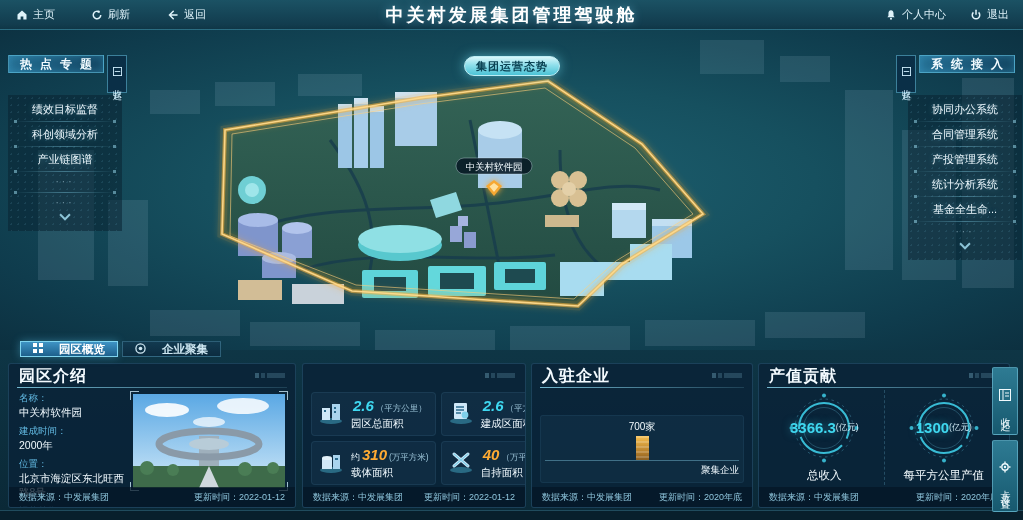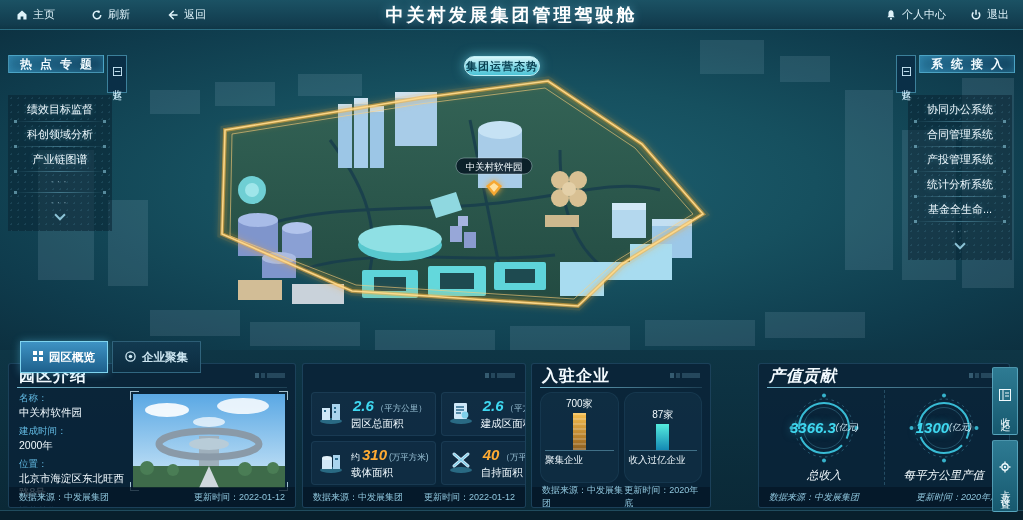--- a/index.html
+++ b/index.html
@@ -23,7 +23,7 @@
   .map-wrap { position:absolute; top:30px; left:0; width:1023px; height:320px;
     background:radial-gradient(ellipse at 50% 48%, #1d6070 0%, #16505f 42%, #0f3c4d 78%, #0c3040 100%); }
   .map-wrap svg { position:absolute; inset:0; }
-  .situation-btn { position:absolute; left:464px; top:26px; width:76px; height:20px; border-radius:10px;
+  .situation-btn { position:absolute; left:464px; top:26px; width:96px; height:20px; border-radius:10px;
     background:linear-gradient(180deg,#d8f6fa 0%,#8fdfeb 45%,#4cc3d6 100%);
     border:1px solid #bdeef5; box-shadow:0 0 12px rgba(120,230,250,.55);
     display:flex; align-items:center; justify-content:center;

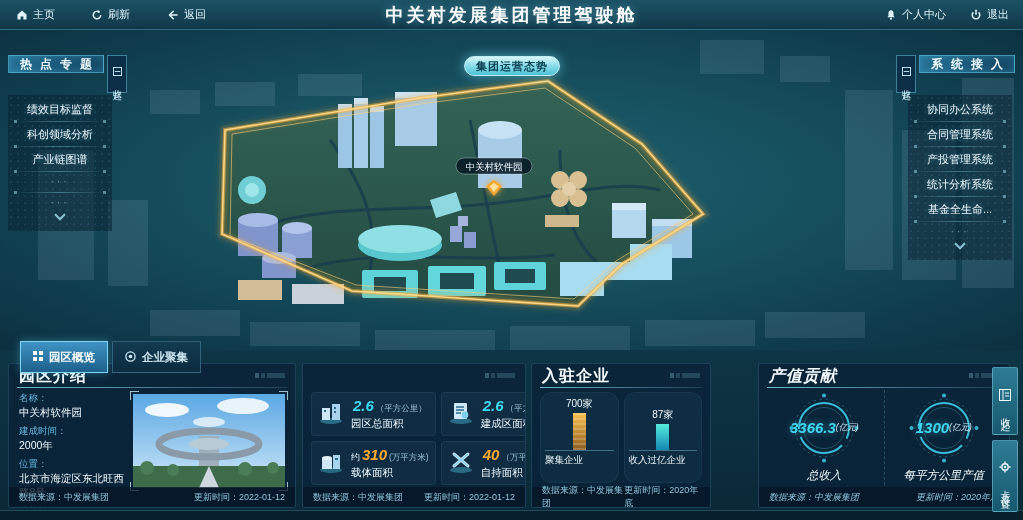--- a/index.html
+++ b/index.html
@@ -41,7 +41,7 @@
   .fp-chip { width:20px; height:38px; background:rgba(10,45,70,.9); border:1px solid rgba(110,210,240,.5);
     display:flex; flex-direction:column; align-items:center; justify-content:center; gap:2px; cursor:pointer; }
   .chip-tx { writing-mode:vertical-rl; font-size:9px; color:#cfeefc; letter-spacing:2px; }
-  .fp-body { width:104px; margin-top:2px; padding:2px 0 4px; background:rgba(9,34,50,.55);
+  .fp-body { width:114px; margin-top:2px; padding:2px 0 4px; background:rgba(9,34,50,.55);
     background-image:radial-gradient(rgba(120,200,230,.12) 1px, transparent 1px); background-size:7px 7px; }
   .fpanel.right .fp-top { flex-direction:row-reverse; justify-content:flex-end; }
   .fpanel.right .fp-body { margin-left:12px; }

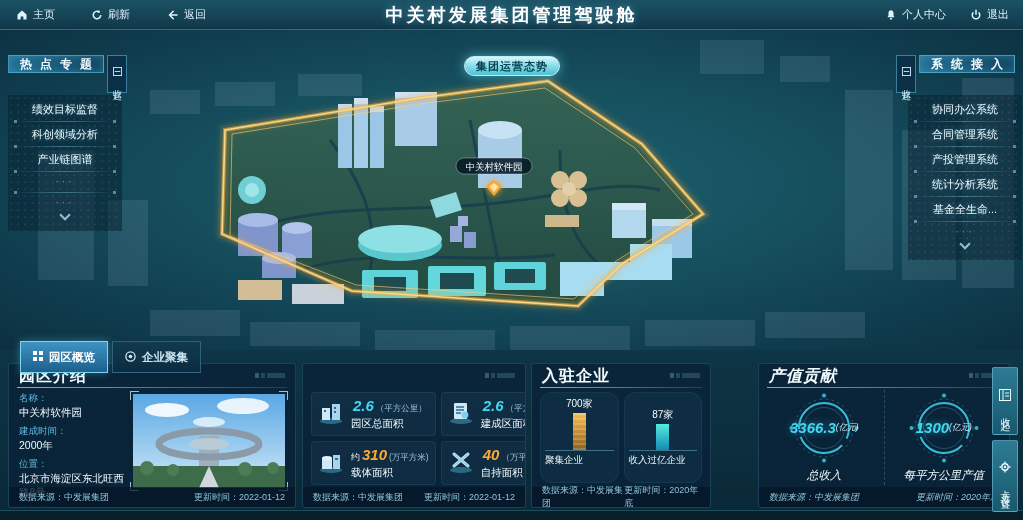--- a/index.html
+++ b/index.html
@@ -56,7 +56,7 @@
 
   
   .tabs { position:absolute; left:20px; top:341px; display:flex; gap:4px; z-index:25; }
-  .tab { height:32px; padding:0 12px; display:flex; align-items:center; gap:6px; font-size:11.5px; font-weight:bold;
+  .tab { height:16px; padding:0 12px; display:flex; align-items:center; gap:16px; font-size:11.5px; font-weight:bold;
     color:#cfe8f3; background:linear-gradient(180deg,#123a50,#0c2c40); border:1px solid rgba(110,190,220,.35);
     cursor:pointer; }
   .tab.active { color:#ffffff; background:linear-gradient(180deg,#3e93c4,#1d608c);

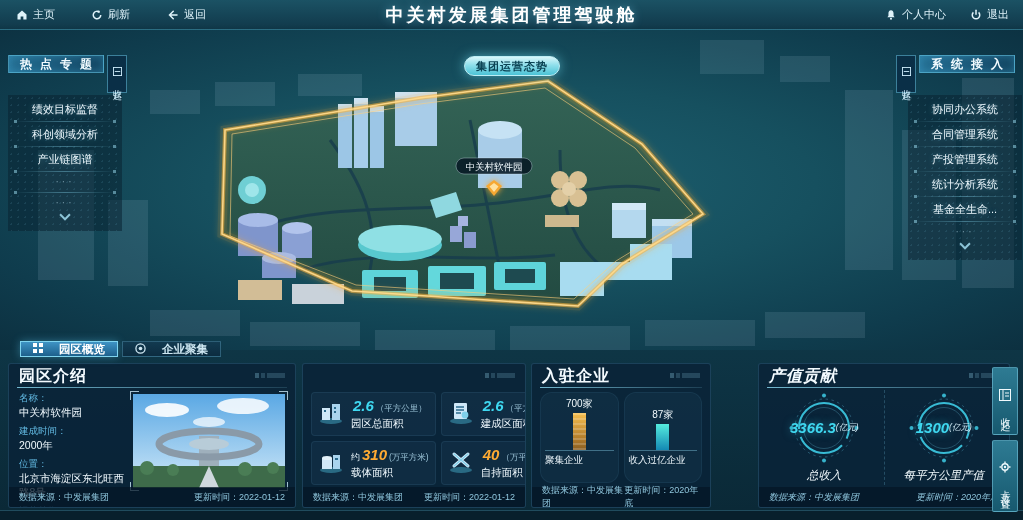--- a/index.html
+++ b/index.html
@@ -104,7 +104,7 @@
   .s-label { font-size:10.5px; color:#f0f9fe; margin-top:2px; }
 
   
-  .panel.ent { left:531px; width:180px; }
+  .panel.ent { left:531px; width:222px; }
   .bars { position:absolute; top:28px; left:8px; right:8px; bottom:24px; display:flex; gap:5px; }
   .bar-card { flex:1; background:rgba(120,190,230,.05); border:1px solid rgba(120,190,230,.08); border-radius:12px;
     display:flex; flex-direction:column; align-items:center; padding:4px 4px 15px; }

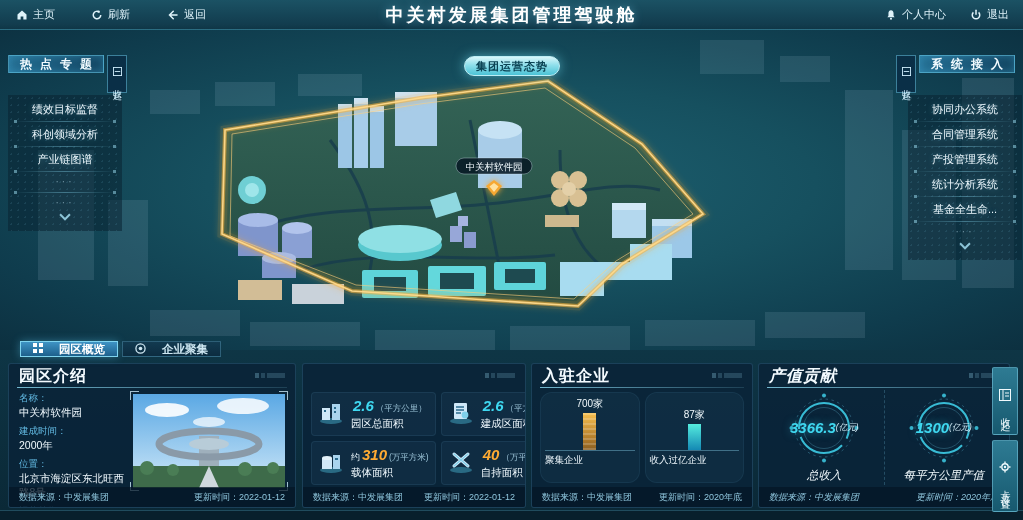--- a/index.html
+++ b/index.html
@@ -117,7 +117,7 @@
     font-size:9.5px; color:#f0f9fe; padding-top:3px; margin-top:0; white-space:nowrap; }
 
   
-  .panel.output { left:758px; width:252px;font-style:italic; }
+  .panel.output { left:758px; width:252px; }
   .gauges { position:absolute; top:26px; left:6px; right:6px; bottom:22px; display:flex; }
   .gauge-box { flex:1; display:flex; flex-direction:column; align-items:center; justify-content:center; }
   .gauge-box + .gauge-box { border-left:1px dashed rgba(120,200,230,.25); }

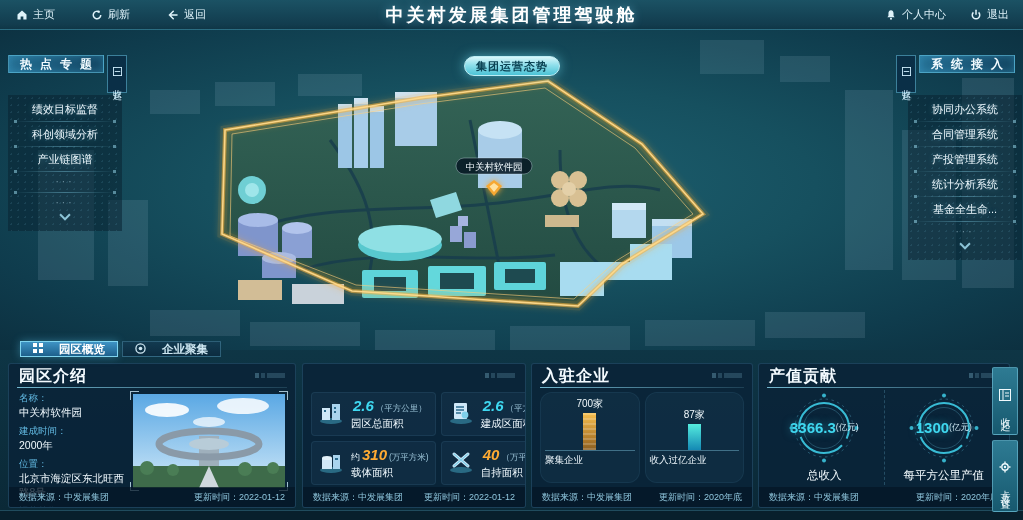--- a/index.html
+++ b/index.html
@@ -106,8 +106,8 @@
   
   .panel.ent { left:531px; width:222px; }
   .bars { position:absolute; top:28px; left:8px; right:8px; bottom:24px; display:flex; gap:5px; }
-  .bar-card { flex:1; background:rgba(120,190,230,.05); border:1px solid rgba(120,190,230,.08); border-radius:12px;
-    display:flex; flex-direction:column; align-items:center; padding:4px 4px 15px; }
+  .bar-card { flex:1; background:rgba(120,190,230,.05); border:1px solid rgba(120,190,230,.08); border-radius:3px;
+    display:flex; flex-direction:column; align-items:center; padding:4px 4px 5px;margin-top:23px; }
   .b-val { margin-top:auto; font-size:10px; color:#f2fafd; margin-bottom:2px; }
   .b-bar { width:13px; }
   .bar-0 { height:56px; background:repeating-linear-gradient(180deg,rgba(255,255,255,.18) 0 2px,transparent 2px 5px),linear-gradient(180deg,#f8c050,#b27c2a 70%,#8a5f22); }

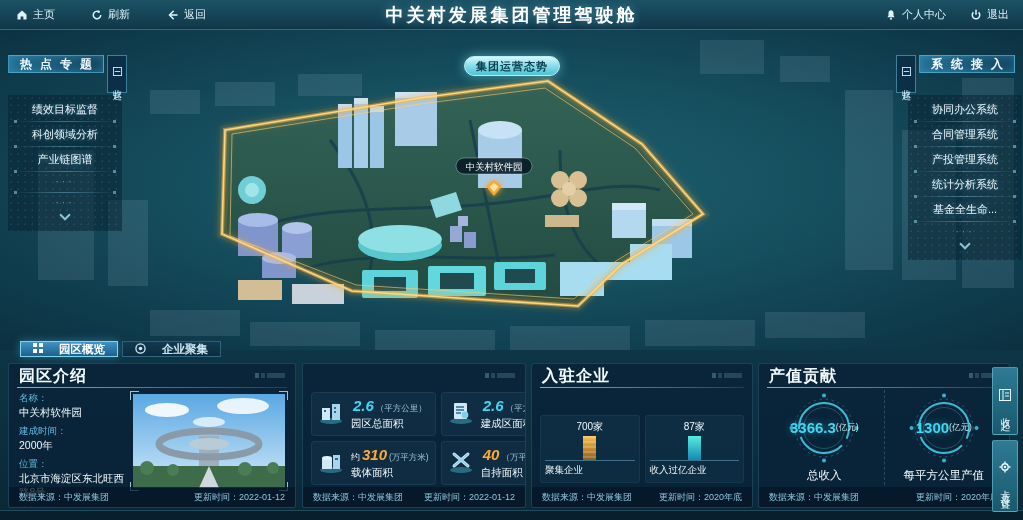--- a/index.html
+++ b/index.html
@@ -526,11 +526,6 @@
         <div class="b-bar bar-0"></div>
         <div class="b-label">聚集企业</div>
       </div>
-      <div class="bar-card">
-        <div class="b-val">87家</div>
-        <div class="b-bar bar-2"></div>
-        <div class="b-label">收入过亿企业</div>
-      </div>
     </div>
     <div class="p-foot">
       <span>数据来源：中发展集团</span>

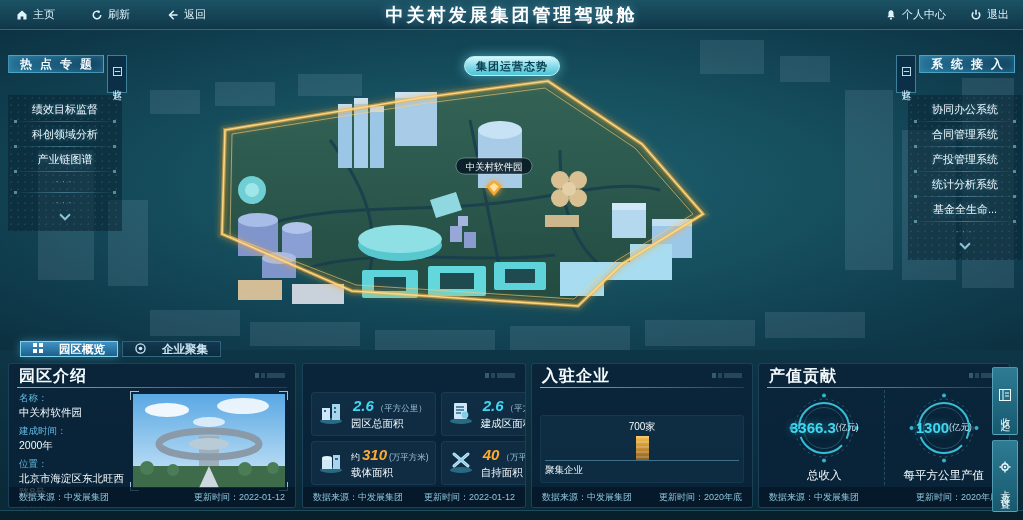--- a/index.html
+++ b/index.html
@@ -113,7 +113,7 @@
   .bar-0 { height:56px; background:repeating-linear-gradient(180deg,rgba(255,255,255,.18) 0 2px,transparent 2px 5px),linear-gradient(180deg,#f8c050,#b27c2a 70%,#8a5f22); }
   .bar-1 { height:20px; background:linear-gradient(180deg,#5fc0ee,#1b6ea6); }
   .bar-2 { height:26px; background:linear-gradient(180deg,#55ecde,#1489b4); }
-  .b-label { width:100%; text-align:left; border-top:1px solid rgba(140,215,240,.4);
+  .b-label { width:100%; text-align:right; border-top:1px solid rgba(140,215,240,.4);
     font-size:9.5px; color:#f0f9fe; padding-top:3px; margin-top:0; white-space:nowrap; }
 
   

